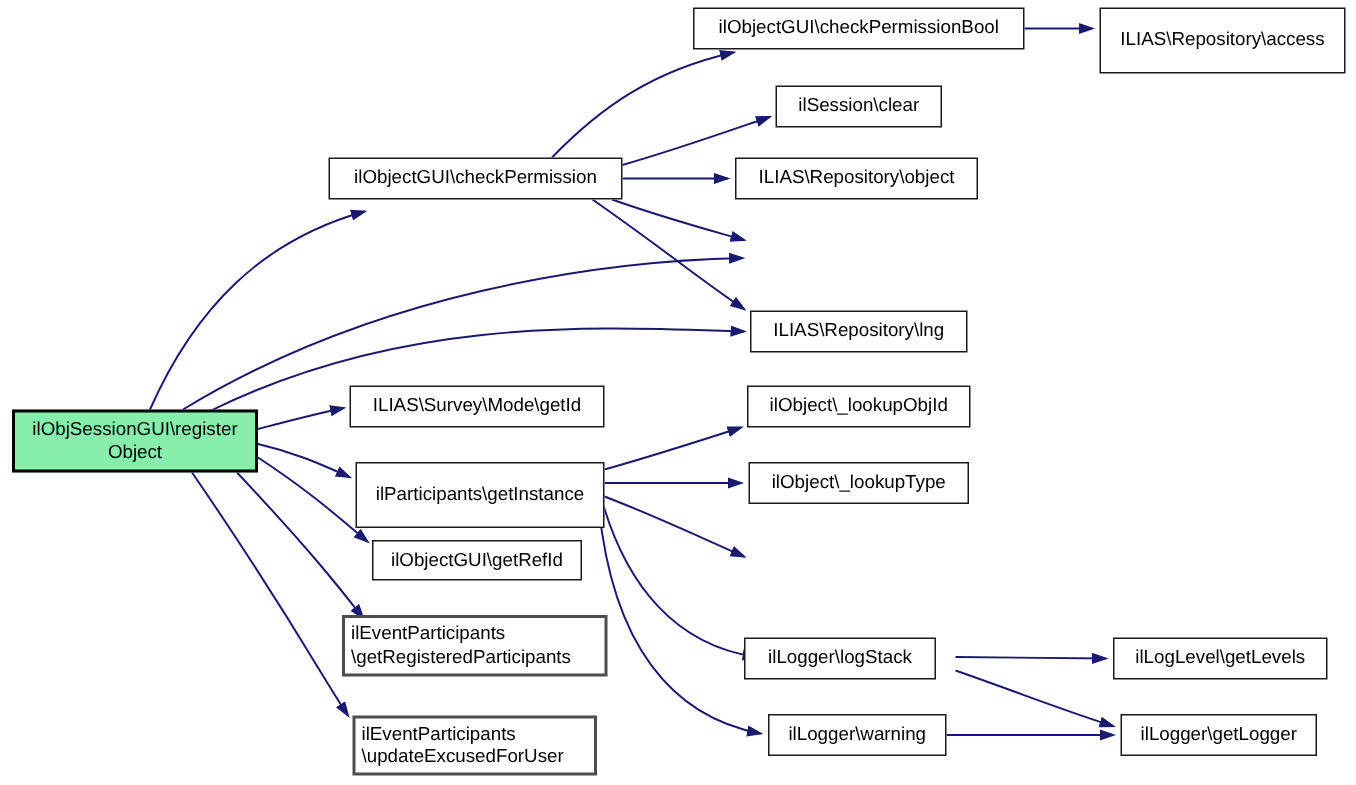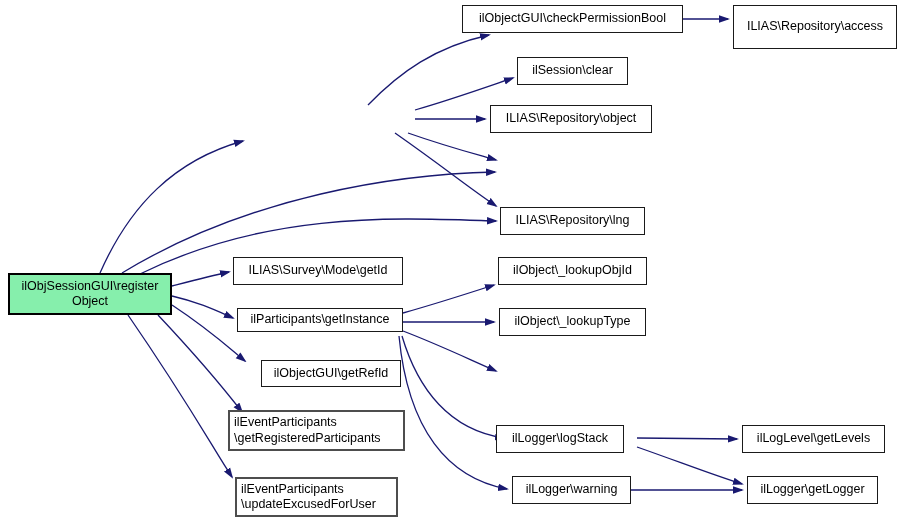--- a/index.html
+++ b/index.html
@@ -58,6 +58,7 @@
 
 <div class="node highlight" style="left: 8px; top: 273px; width: 164px; height: 42px;">ilObjSessionGUI\register
 Object</div>
+    <div class="node" style="left: 219px; top: 105px; width: 196px; height: 28px;">ilObjectGUI\checkPermission</div>
     <div class="node" style="left: 233px; top: 257px; width: 170px; height: 28px;">ILIAS\Survey\Mode\getId</div>
     <div class="node" style="left: 237px; top: 308px; width: 166px; height: 24px;">ilParticipants\getInstance</div>
     <div class="node" style="left: 248px; top: 360px; width: 140px; height: 27px; margin-left: 13px;">ilObjectGUI\getRefId</div>

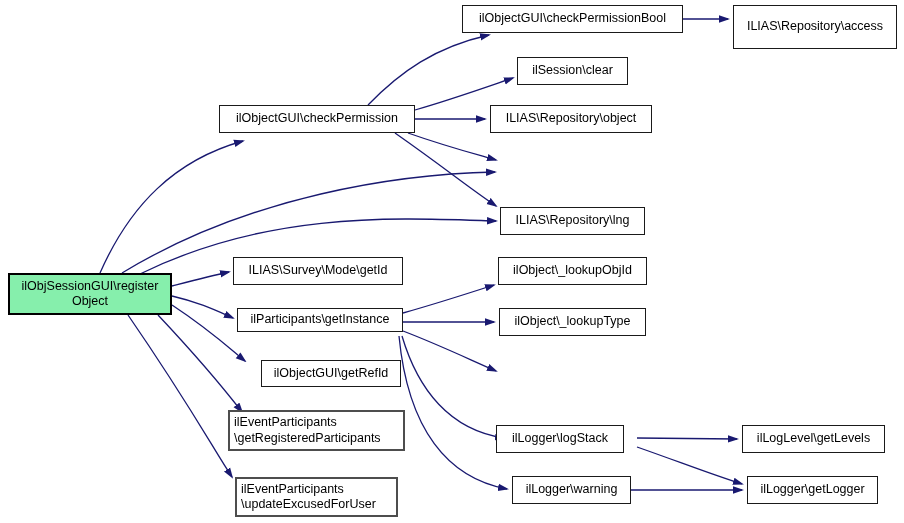--- a/index.html
+++ b/index.html
@@ -60,7 +60,7 @@
 Object</div>
     <div class="node" style="left: 219px; top: 105px; width: 196px; height: 28px;">ilObjectGUI\checkPermission</div>
     <div class="node" style="left: 233px; top: 257px; width: 170px; height: 28px;">ILIAS\Survey\Mode\getId</div>
-    <div class="node" style="left: 237px; top: 308px; width: 166px; height: 24px;">ilParticipants\getInstance</div>
+    <div class="node" style="left: 237px; top: 308px; width: 166px; height: 44px;">ilParticipants\getInstance</div>
     <div class="node" style="left: 248px; top: 360px; width: 140px; height: 27px; margin-left: 13px;">ilObjectGUI\getRefId</div>
     <div class="node thick left" style="left: 228px; top: 410px; width: 177px; height: 41px;">ilEventParticipants
 \getRegisteredParticipants</div>

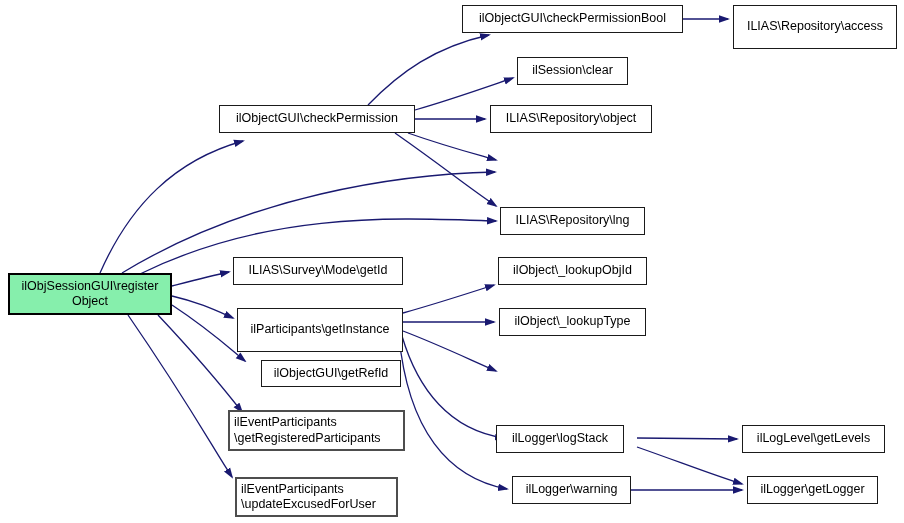--- a/index.html
+++ b/index.html
@@ -61,7 +61,7 @@
     <div class="node" style="left: 219px; top: 105px; width: 196px; height: 28px;">ilObjectGUI\checkPermission</div>
     <div class="node" style="left: 233px; top: 257px; width: 170px; height: 28px;">ILIAS\Survey\Mode\getId</div>
     <div class="node" style="left: 237px; top: 308px; width: 166px; height: 44px;">ilParticipants\getInstance</div>
-    <div class="node" style="left: 248px; top: 360px; width: 140px; height: 27px; margin-left: 13px;">ilObjectGUI\getRefId</div>
+    <div class="node" style="left: 248px; top: 360px; width: 140px; height: 27px;">ilObjectGUI\getRefId</div>
     <div class="node thick left" style="left: 228px; top: 410px; width: 177px; height: 41px;">ilEventParticipants
 \getRegisteredParticipants</div>
     <div class="node thick left" style="left: 235px; top: 477px; width: 163px; height: 40px;">ilEventParticipants

